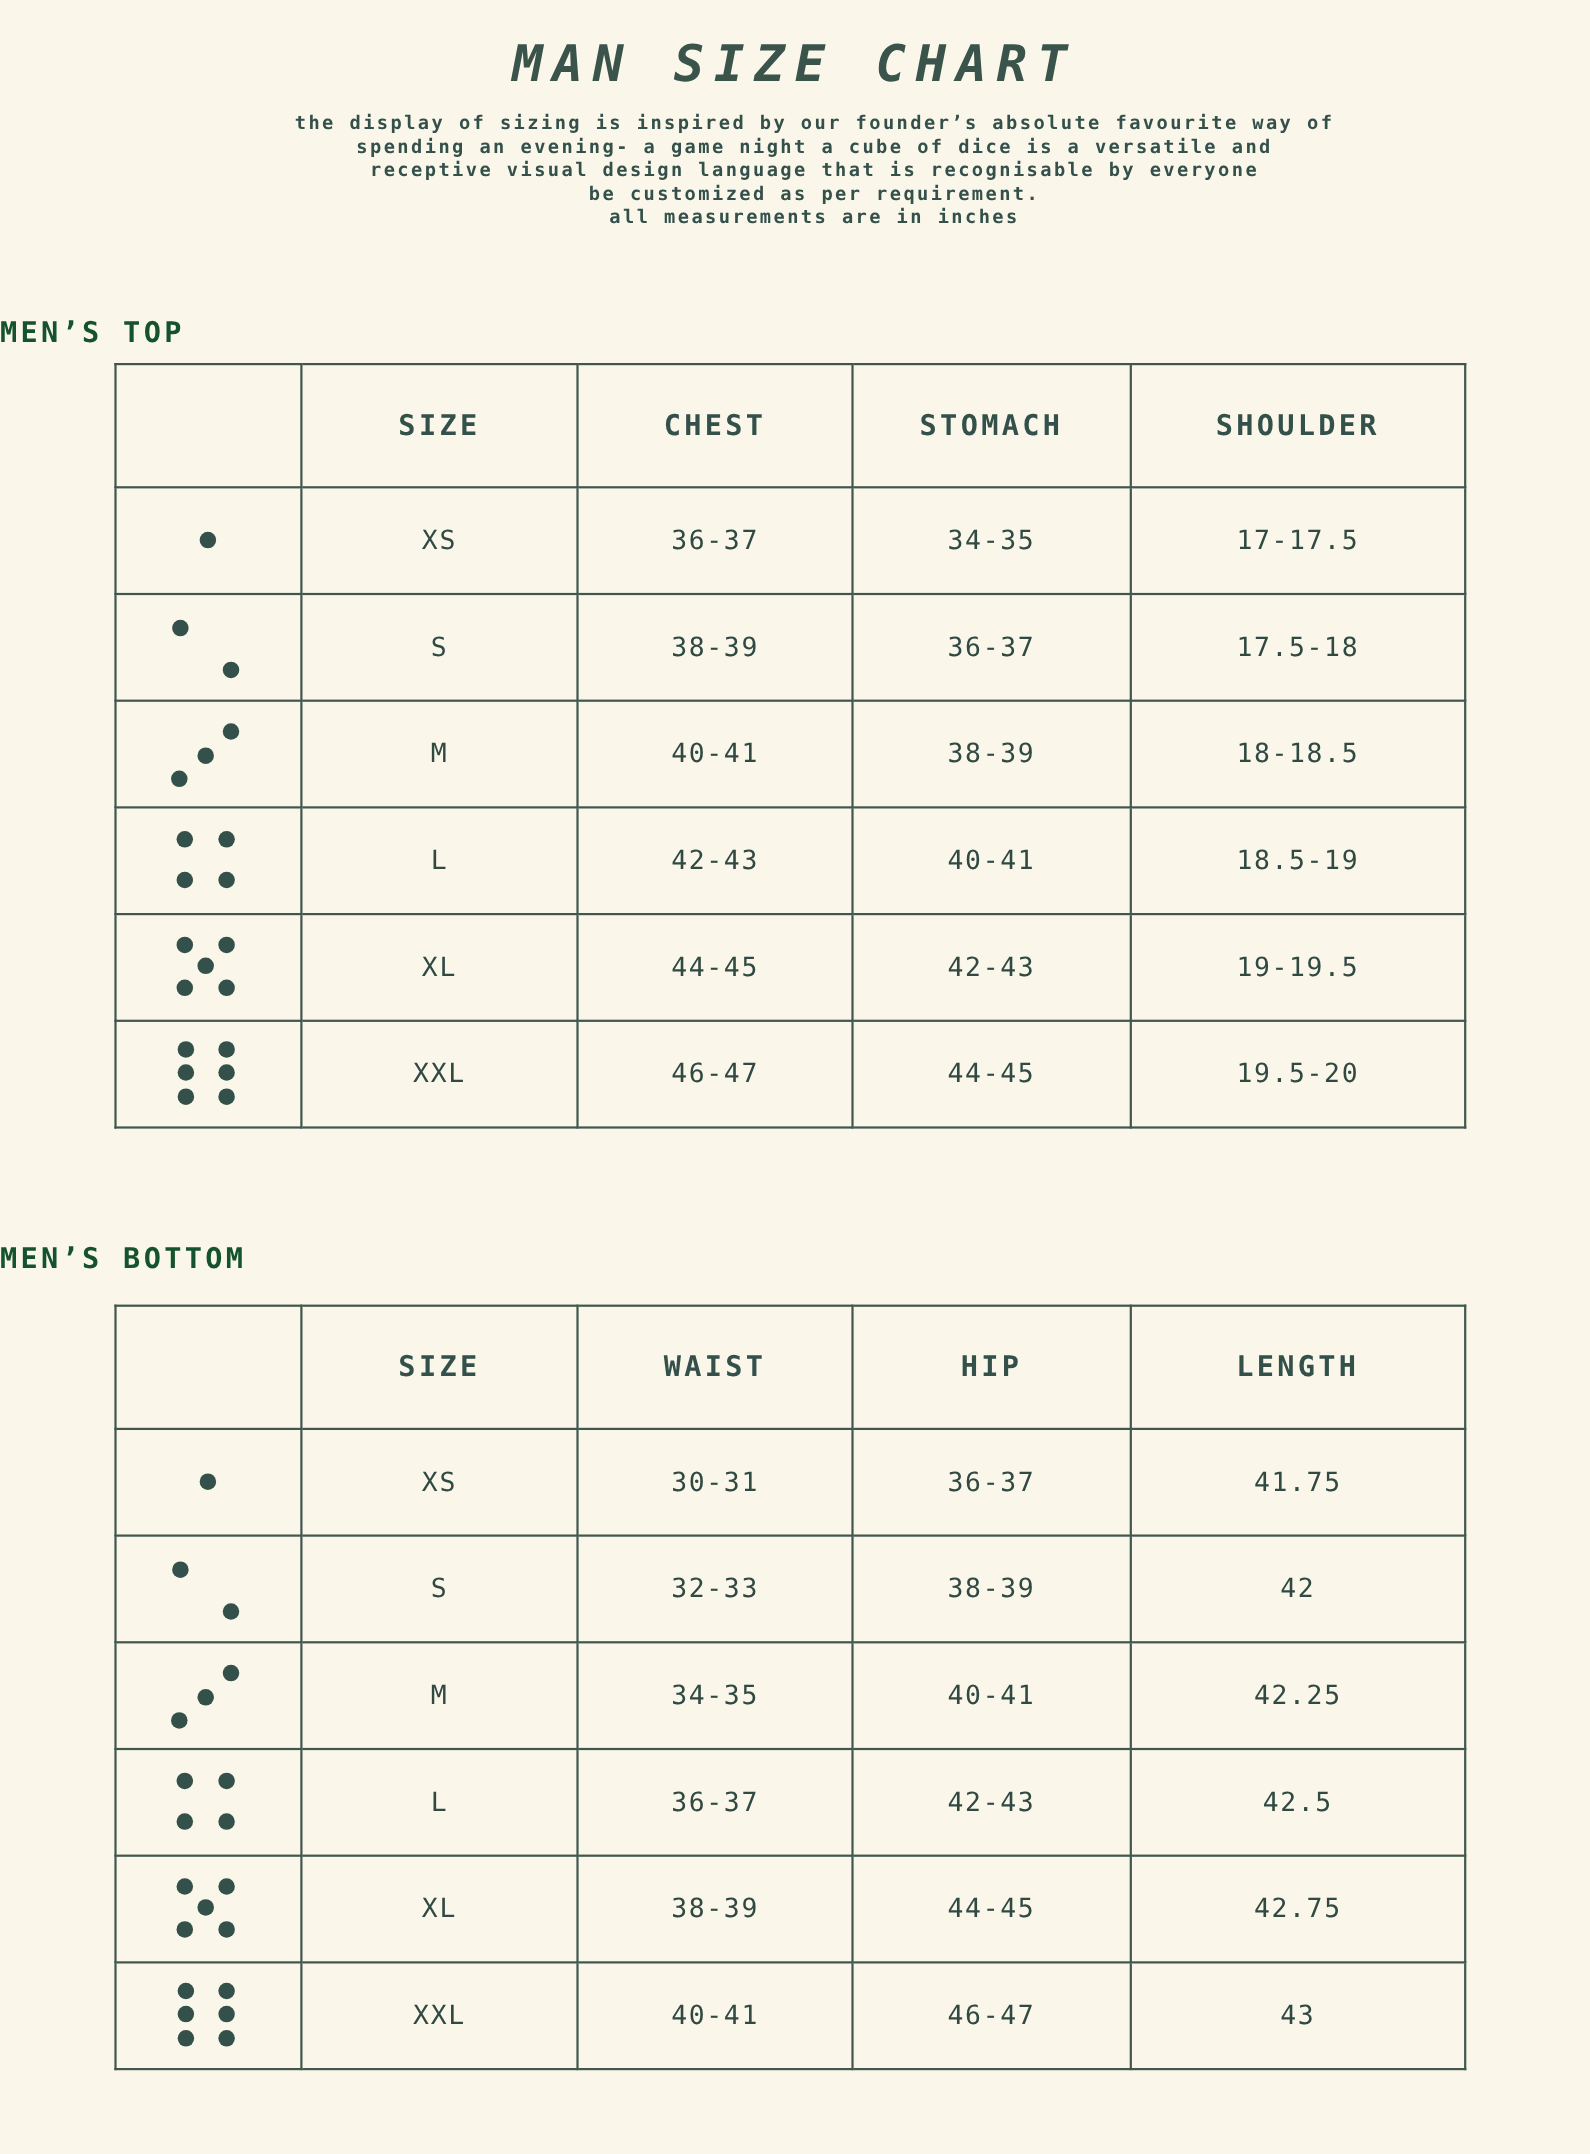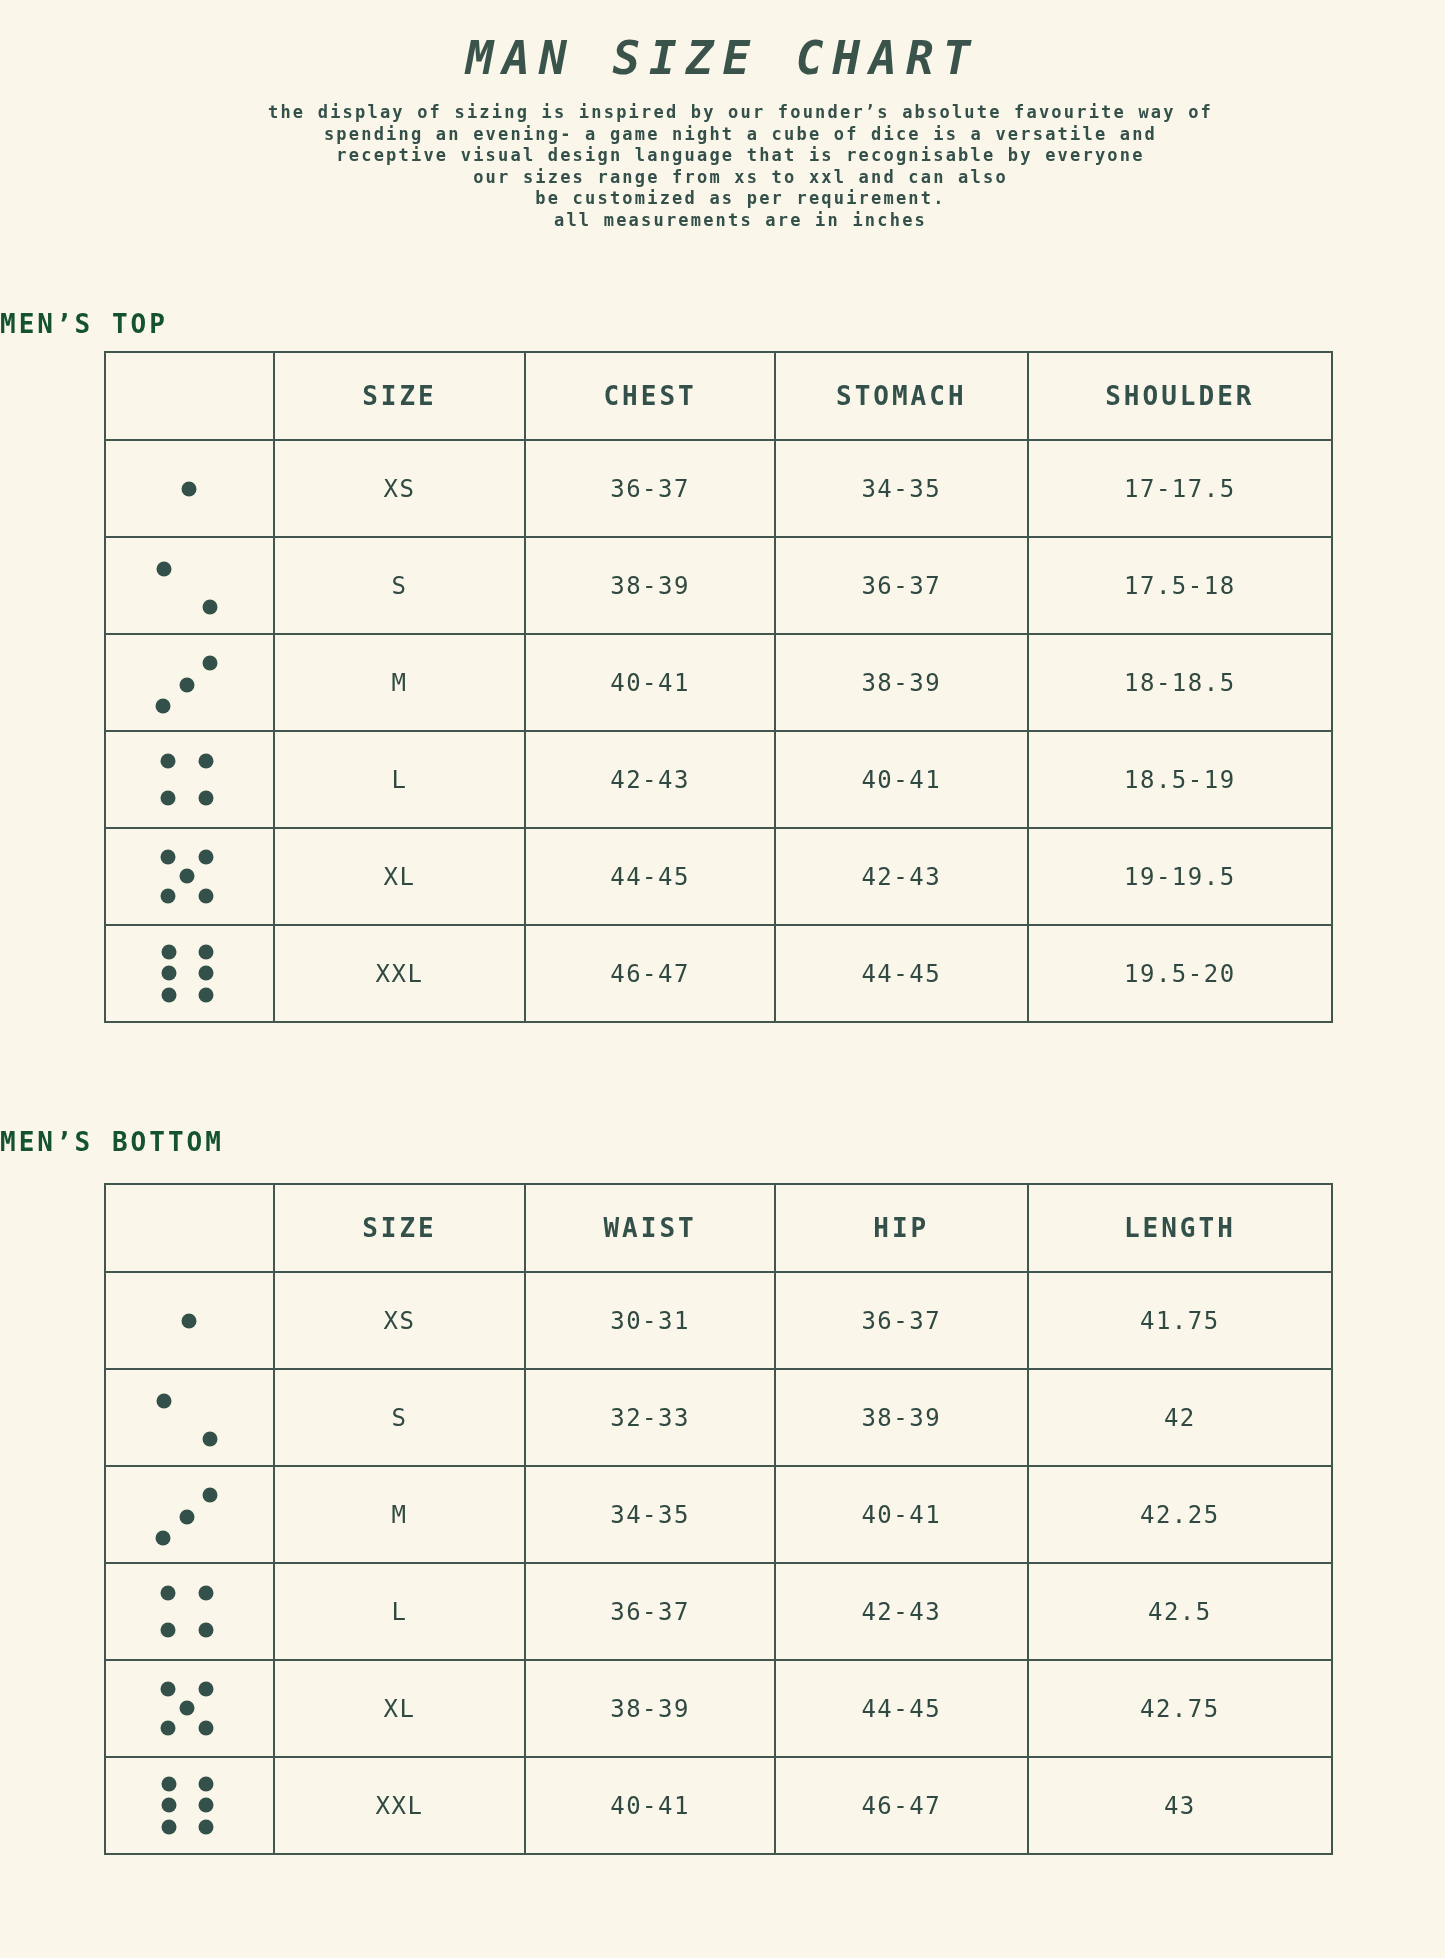--- a/index.html
+++ b/index.html
@@ -116,7 +116,6 @@
     <div>the display of sizing is inspired by our founder’s absolute favourite way of</div>
     <div>spending an evening- a game night a cube of dice is a versatile and</div>
     <div>receptive visual design language that is recognisable by everyone</div>
-    <div>our sizes range from xs to xxl and can also</div>
     <div>be customized as per requirement.</div>
     <div>all measurements are in inches</div>
   </div>

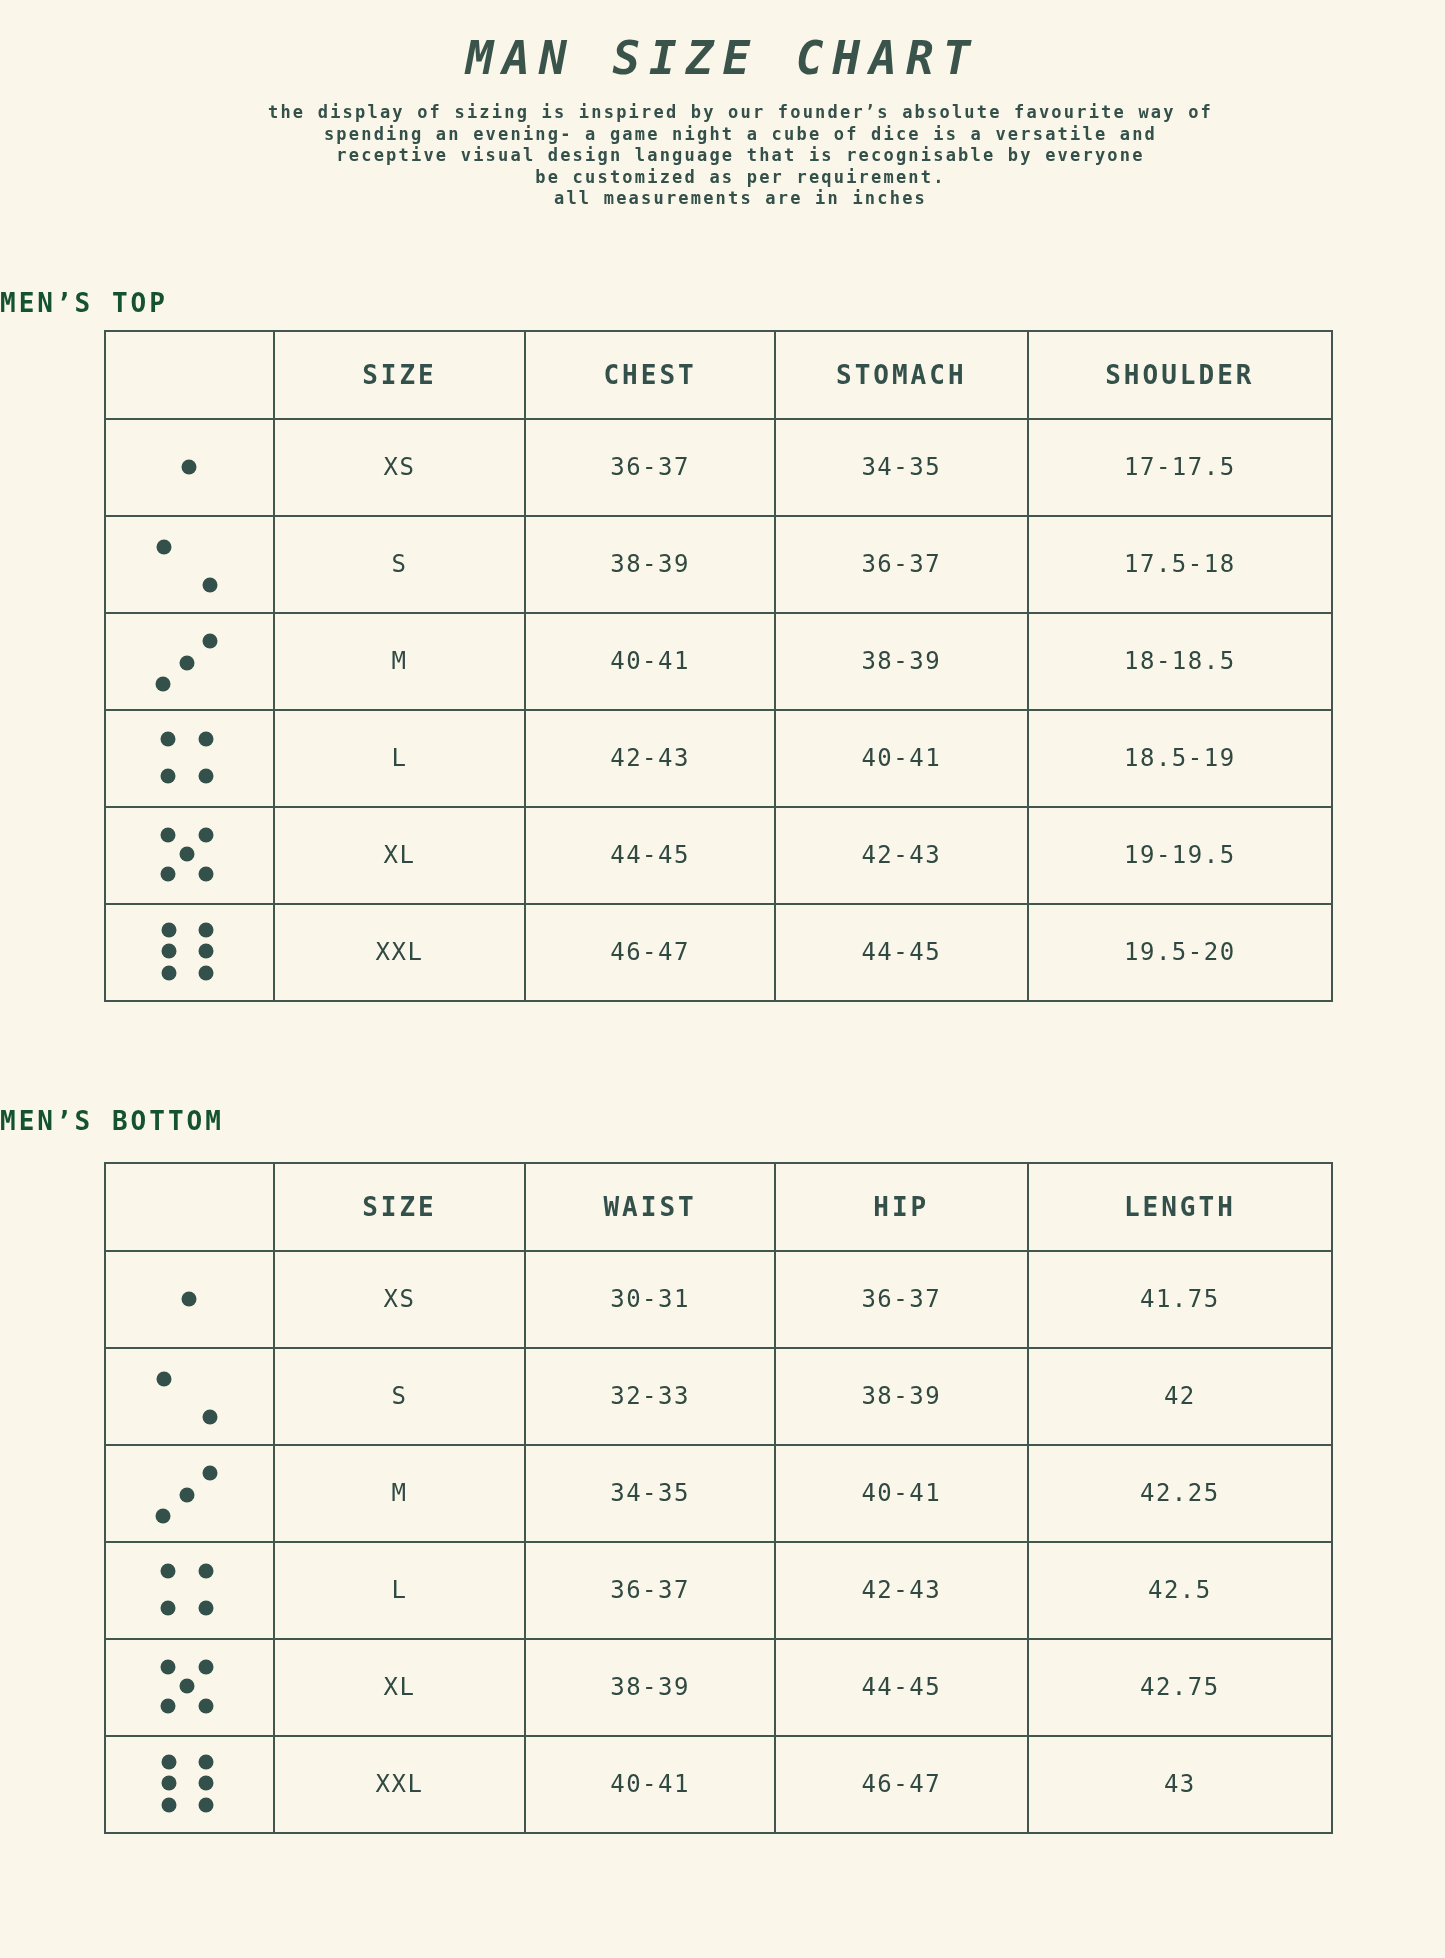--- a/index.html
+++ b/index.html
@@ -62,7 +62,7 @@
     padding:0;
     overflow:hidden;
   }
-  .size-table tr.head-row{height:88px;}
+  .size-table tr.head-row{height:112px;}
   .size-table tr.data-row{height:97px;}
   .size-table th{
     font-size:26px;

